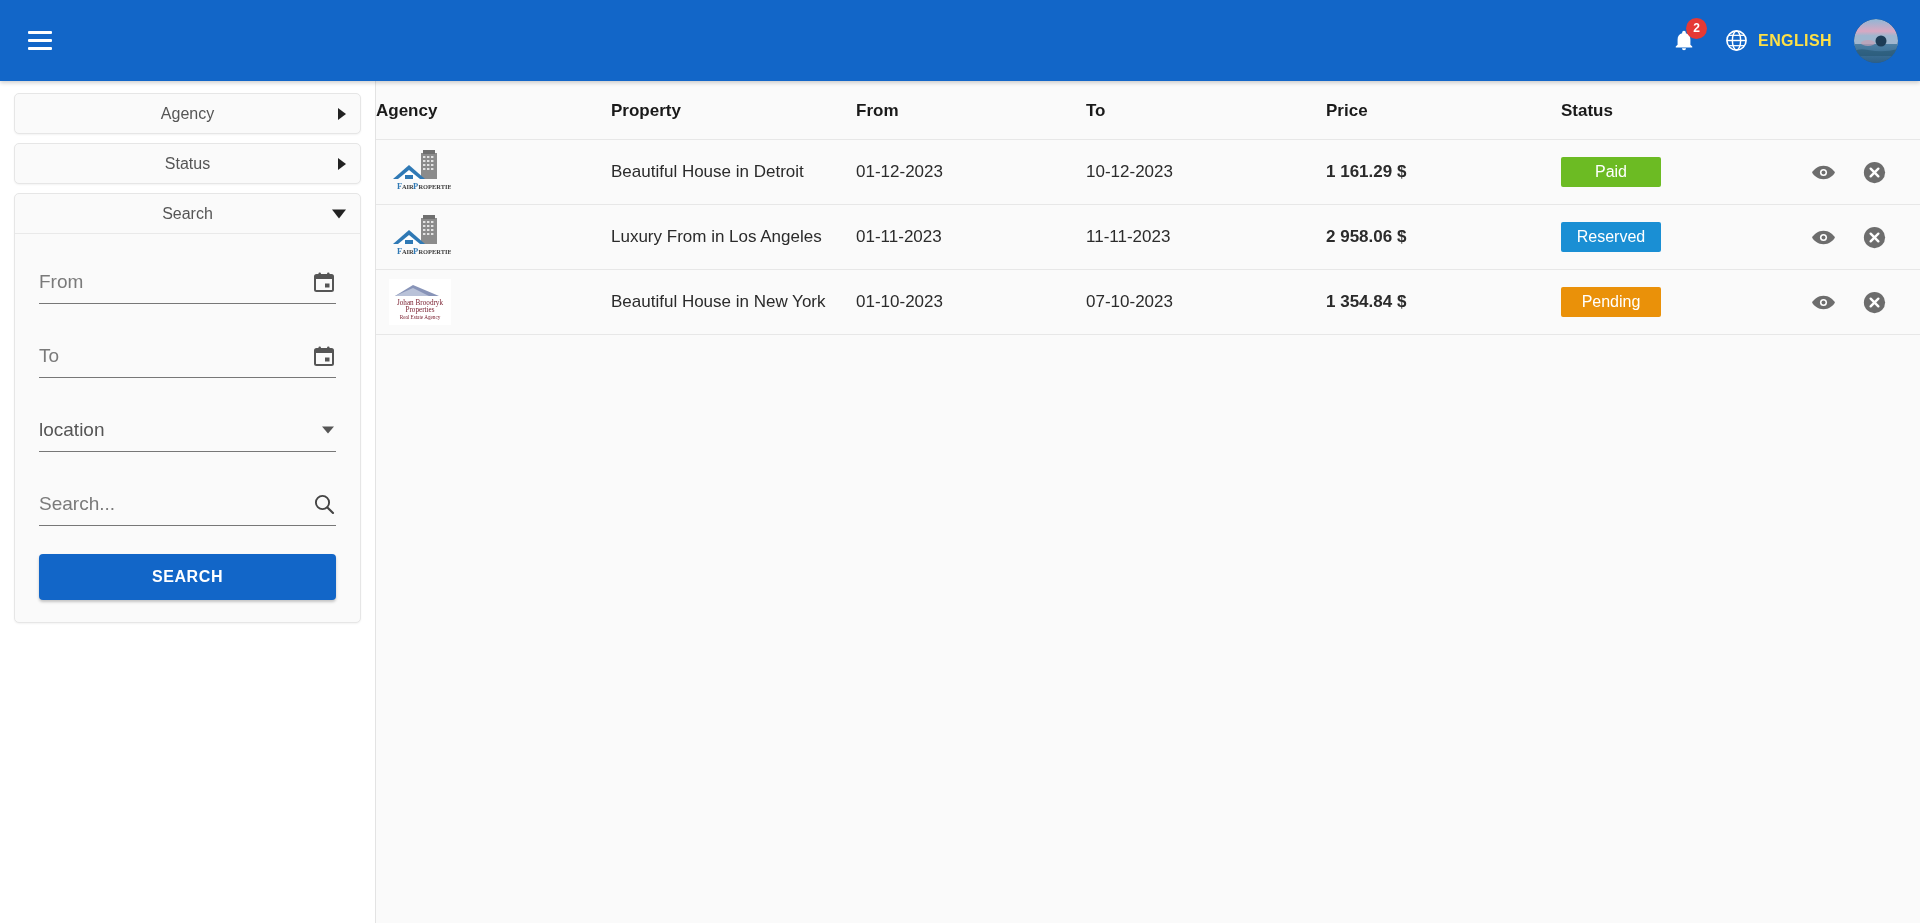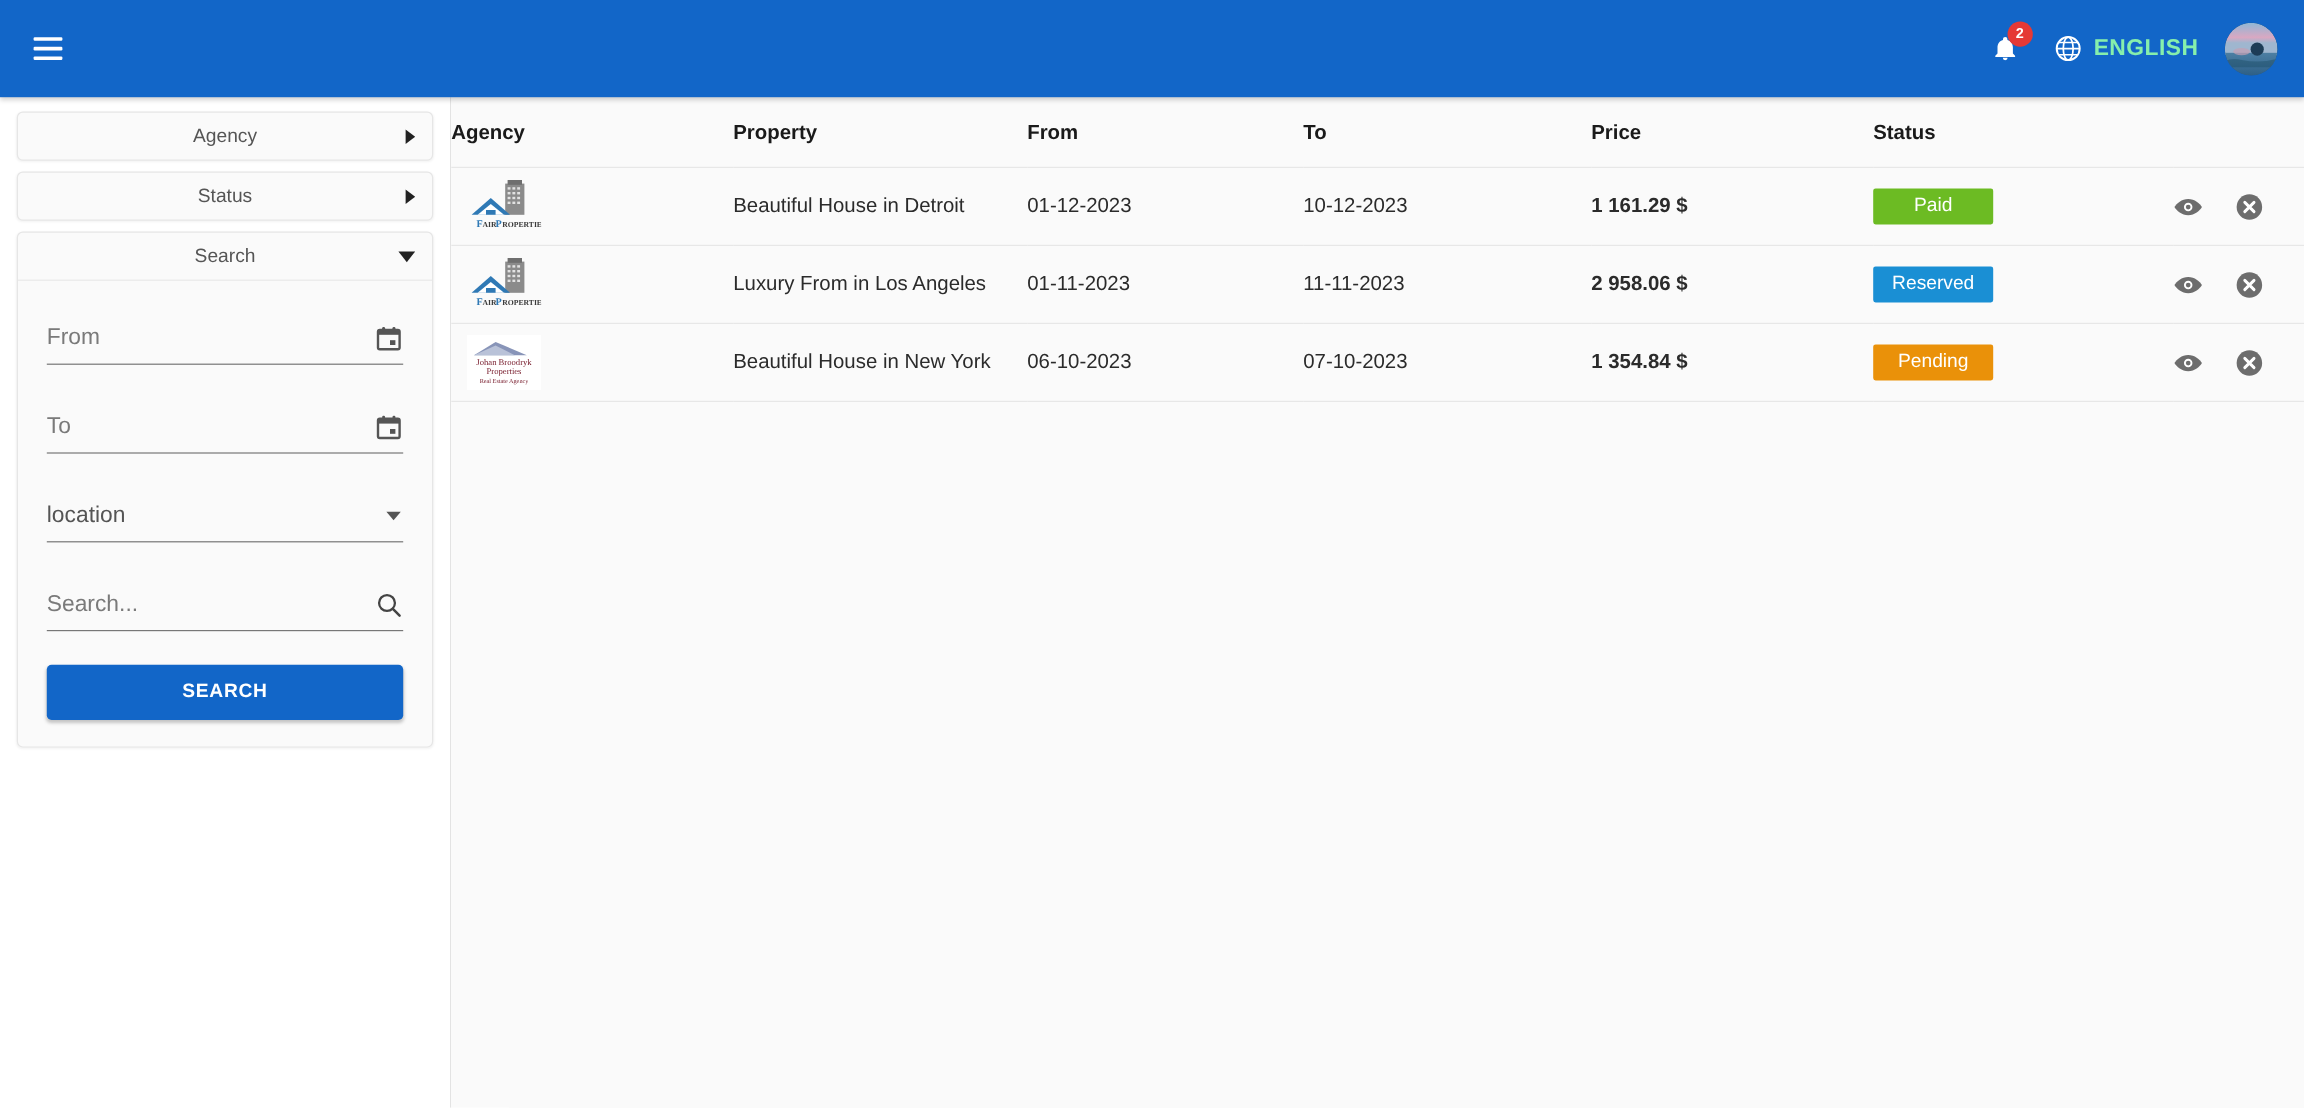--- a/index.html
+++ b/index.html
@@ -55,8 +55,8 @@
   }
   .globe { width: 23px; height: 23px; display: block; }
   .lang-label {
-    font-size: 19px; font-weight: 600; letter-spacing: .4px;
-    color: #86efac;
+    font-size: 16px; font-weight: 600; letter-spacing: .4px;
+    color: #fde047;
   }
   .avatar {
     width: 44px; height: 44px; border-radius: 50%;

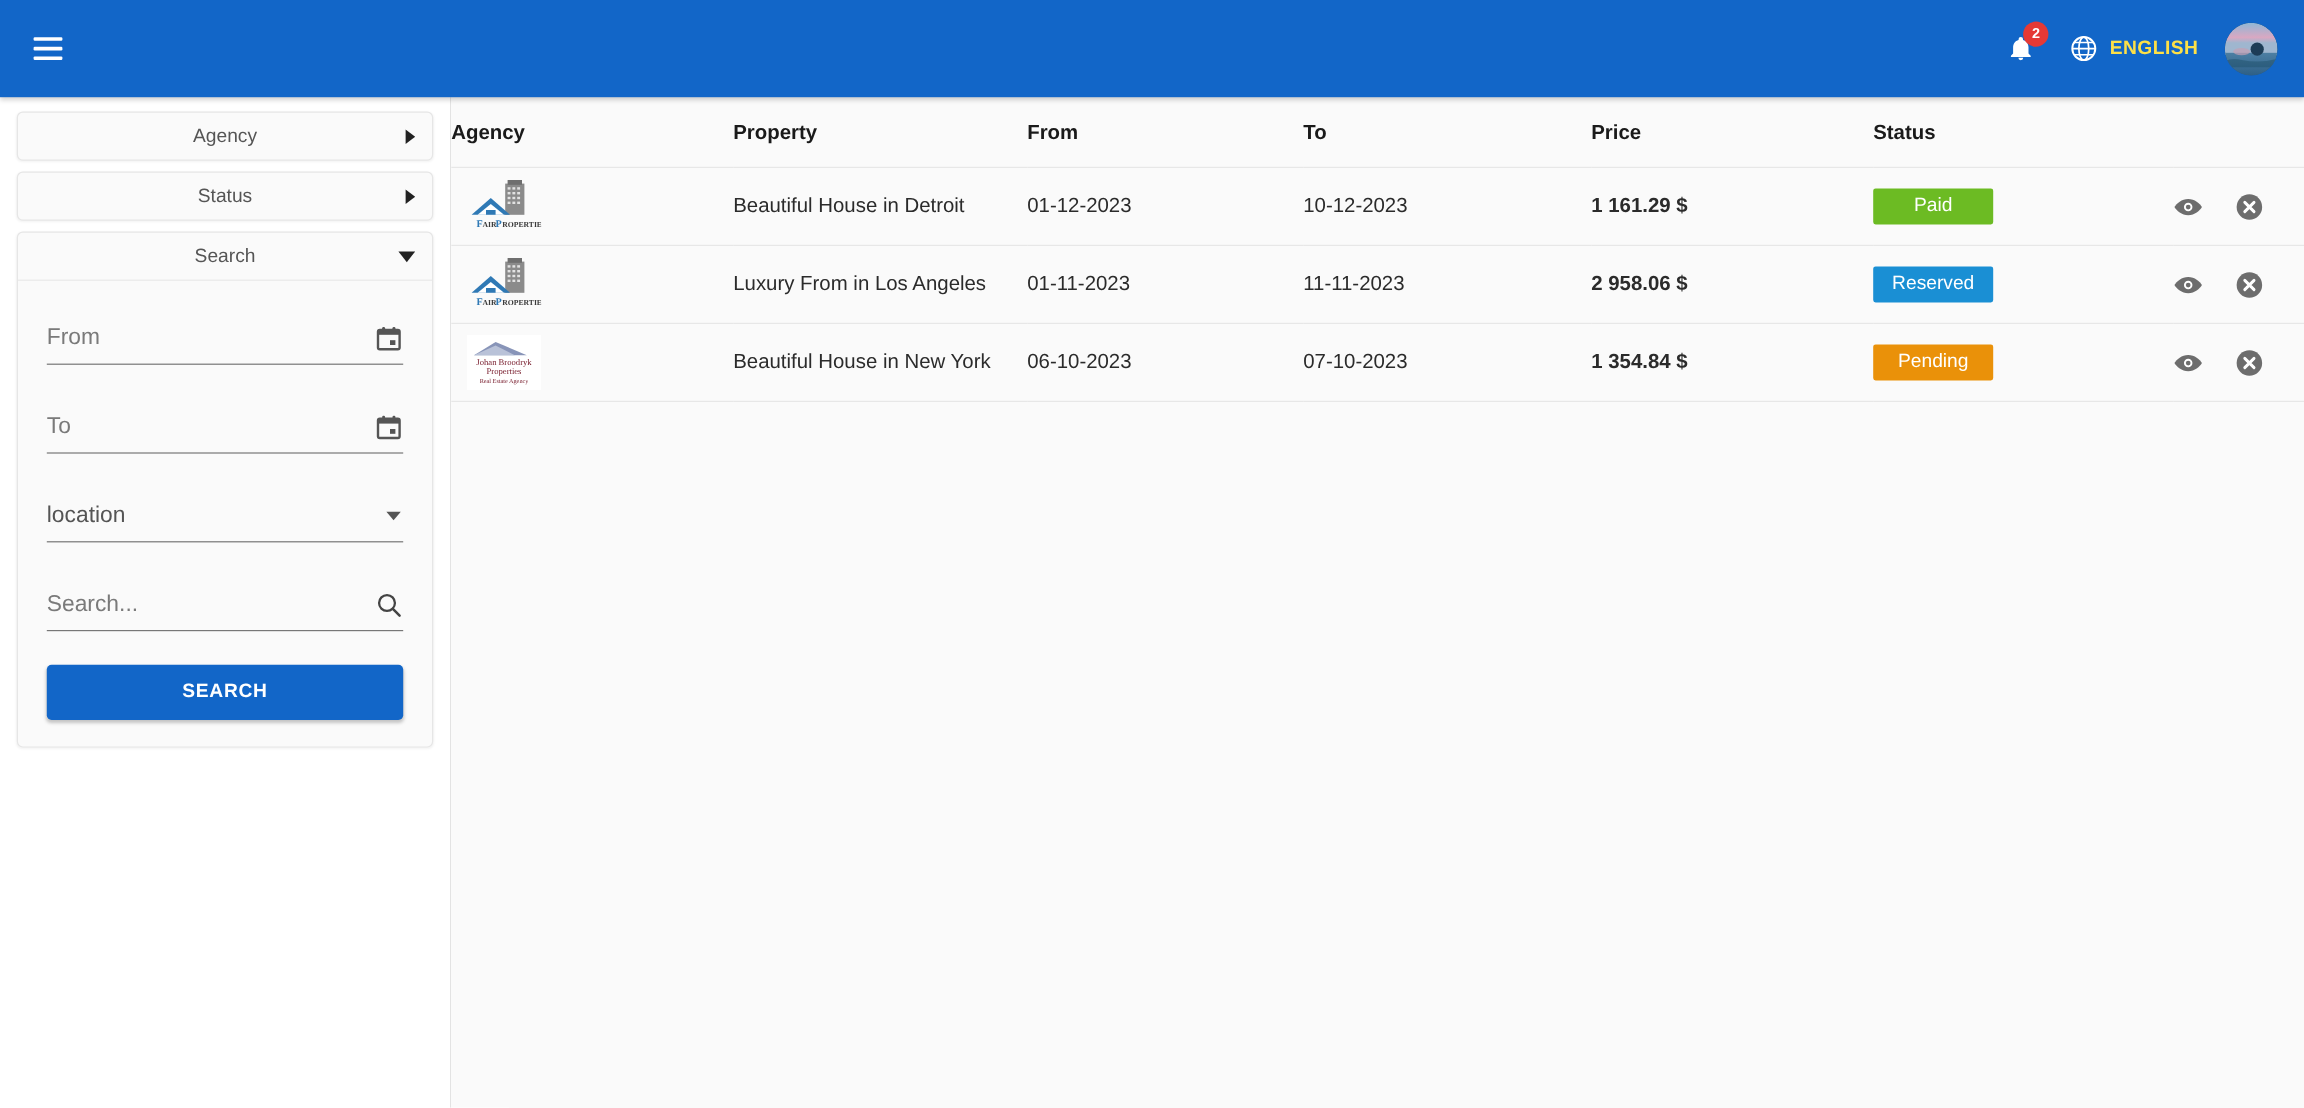--- a/index.html
+++ b/index.html
@@ -487,7 +487,7 @@
               </svg>
             </td>
             <td class="col-property">Beautiful House in New York</td>
-            <td class="col-from">06-10-2023</td>
+            <td class="col-from">01-10-2023</td>
             <td class="col-to">07-10-2023</td>
             <td class="col-price">1 354.84 $</td>
             <td class="col-status">

